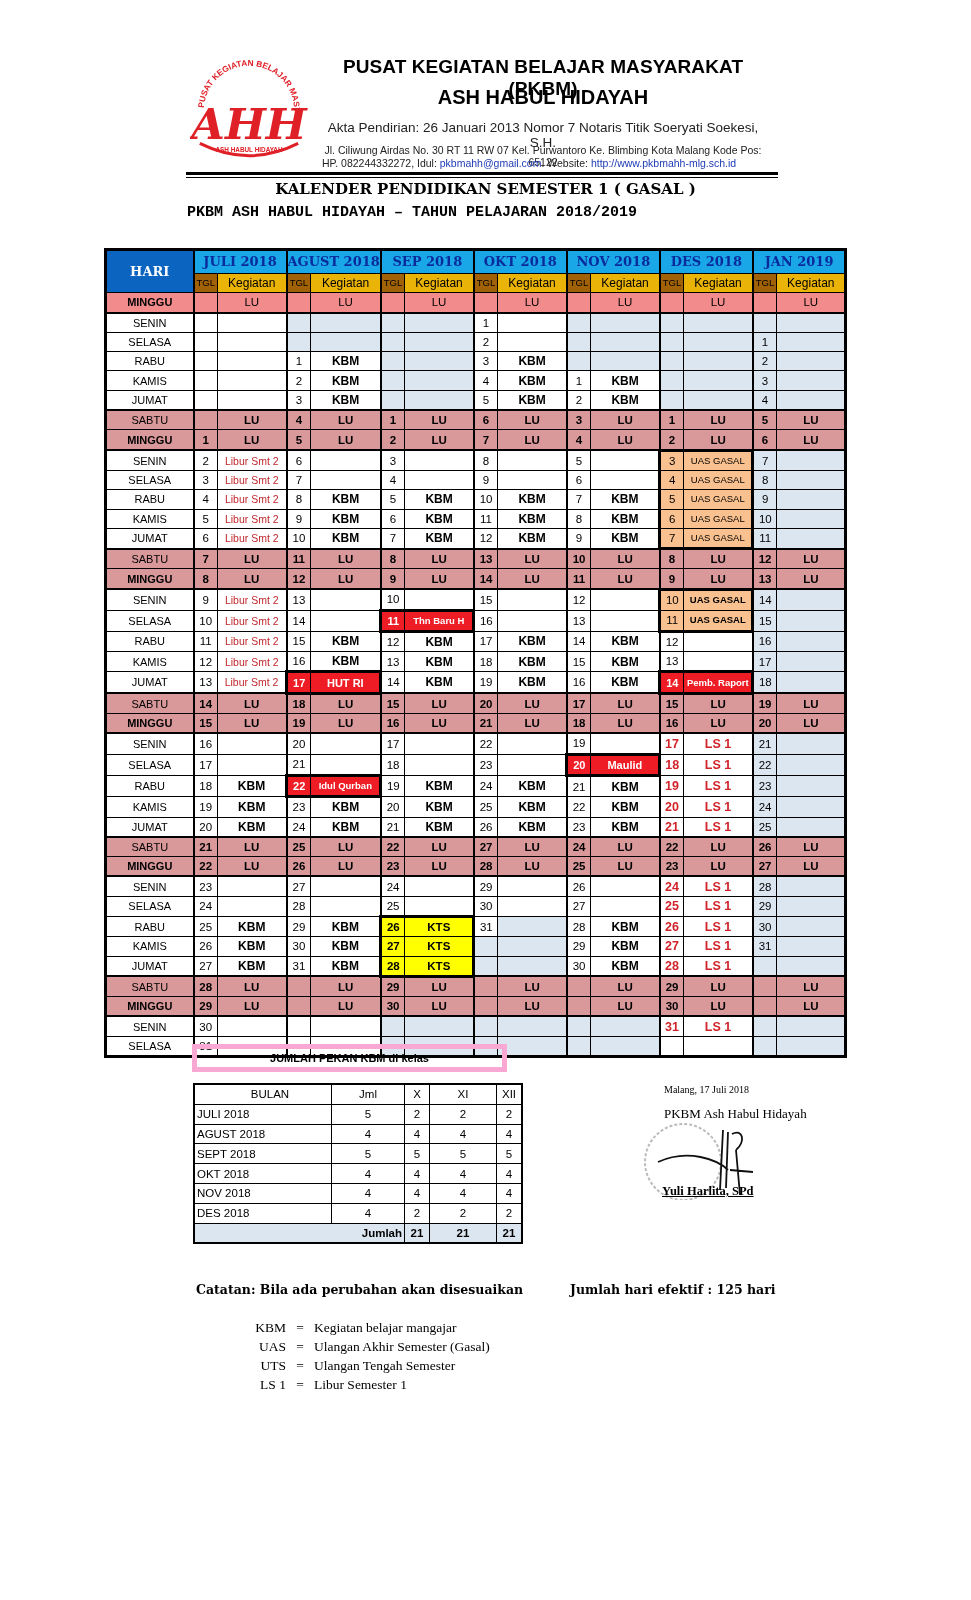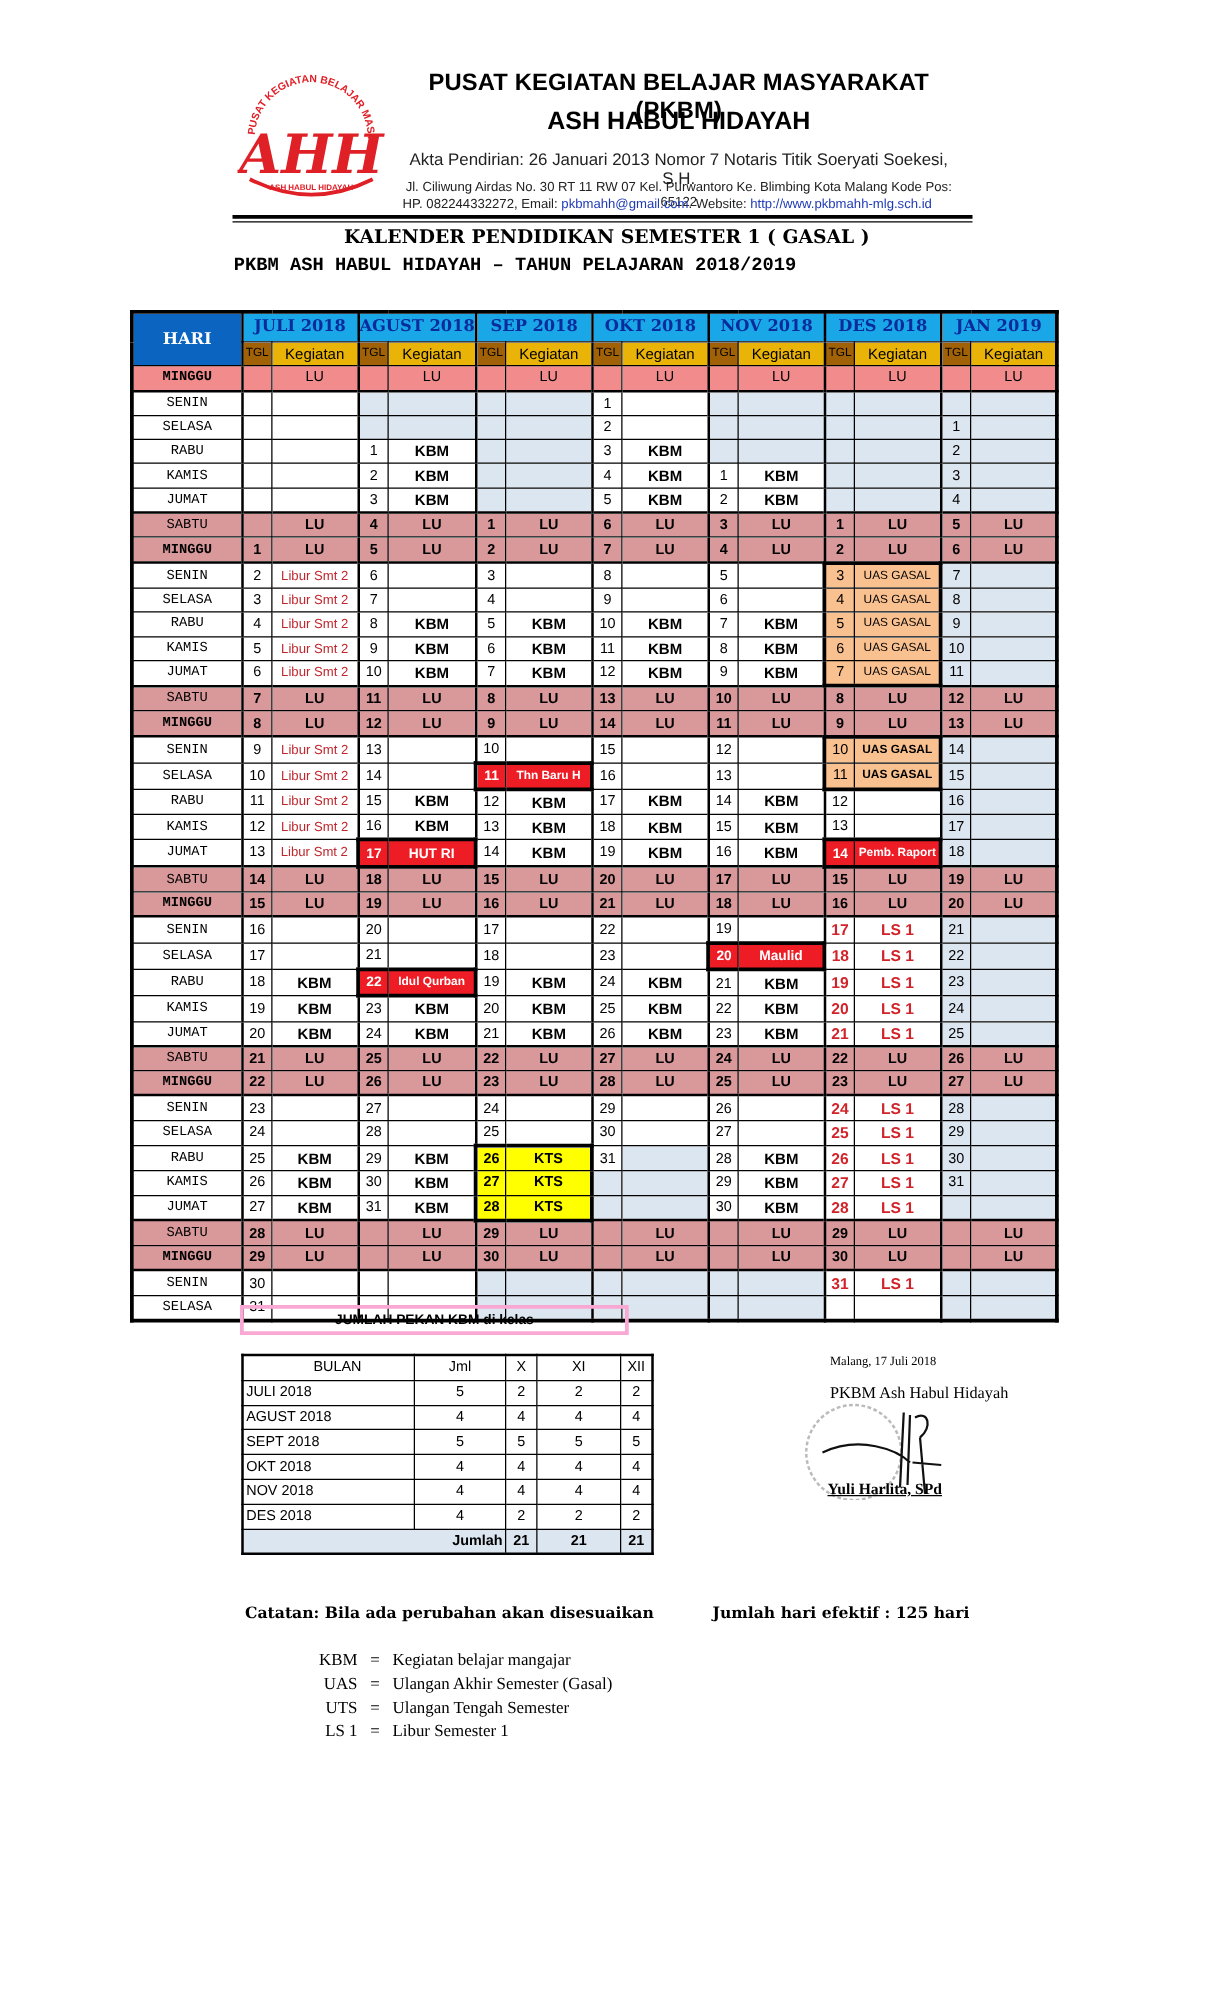--- a/index.html
+++ b/index.html
@@ -92,7 +92,7 @@
 <div class="hdr-title2">ASH HABUL HIDAYAH</div>
 <div class="hdr-akta">Akta Pendirian: 26 Januari 2013 Nomor 7 Notaris Titik Soeryati Soekesi, S.H.</div>
 <div class="hdr-addr">Jl. Ciliwung Airdas No. 30 RT 11 RW 07 Kel. Purwantoro Ke. Blimbing Kota Malang Kode Pos: 65122</div>
-<div class="hdr-contact"><span>HP. 082244332272, Email: </span><span class="lnk">pkbmahh@gmail.com</span><span>. Website: </span><span class="lnk">http://www.pkbmahh-mlg.sch.id</span></div>
+<div class="hdr-contact"><span>HP. 082244332272, Idul: </span><span class="lnk">pkbmahh@gmail.com</span><span>. Website: </span><span class="lnk">http://www.pkbmahh-mlg.sch.id</span></div>
 <div class="rule1"></div>
 <div class="rule2"></div>
 <div class="doc-title1">KALENDER PENDIDIKAN SEMESTER 1  ( GASAL )</div>

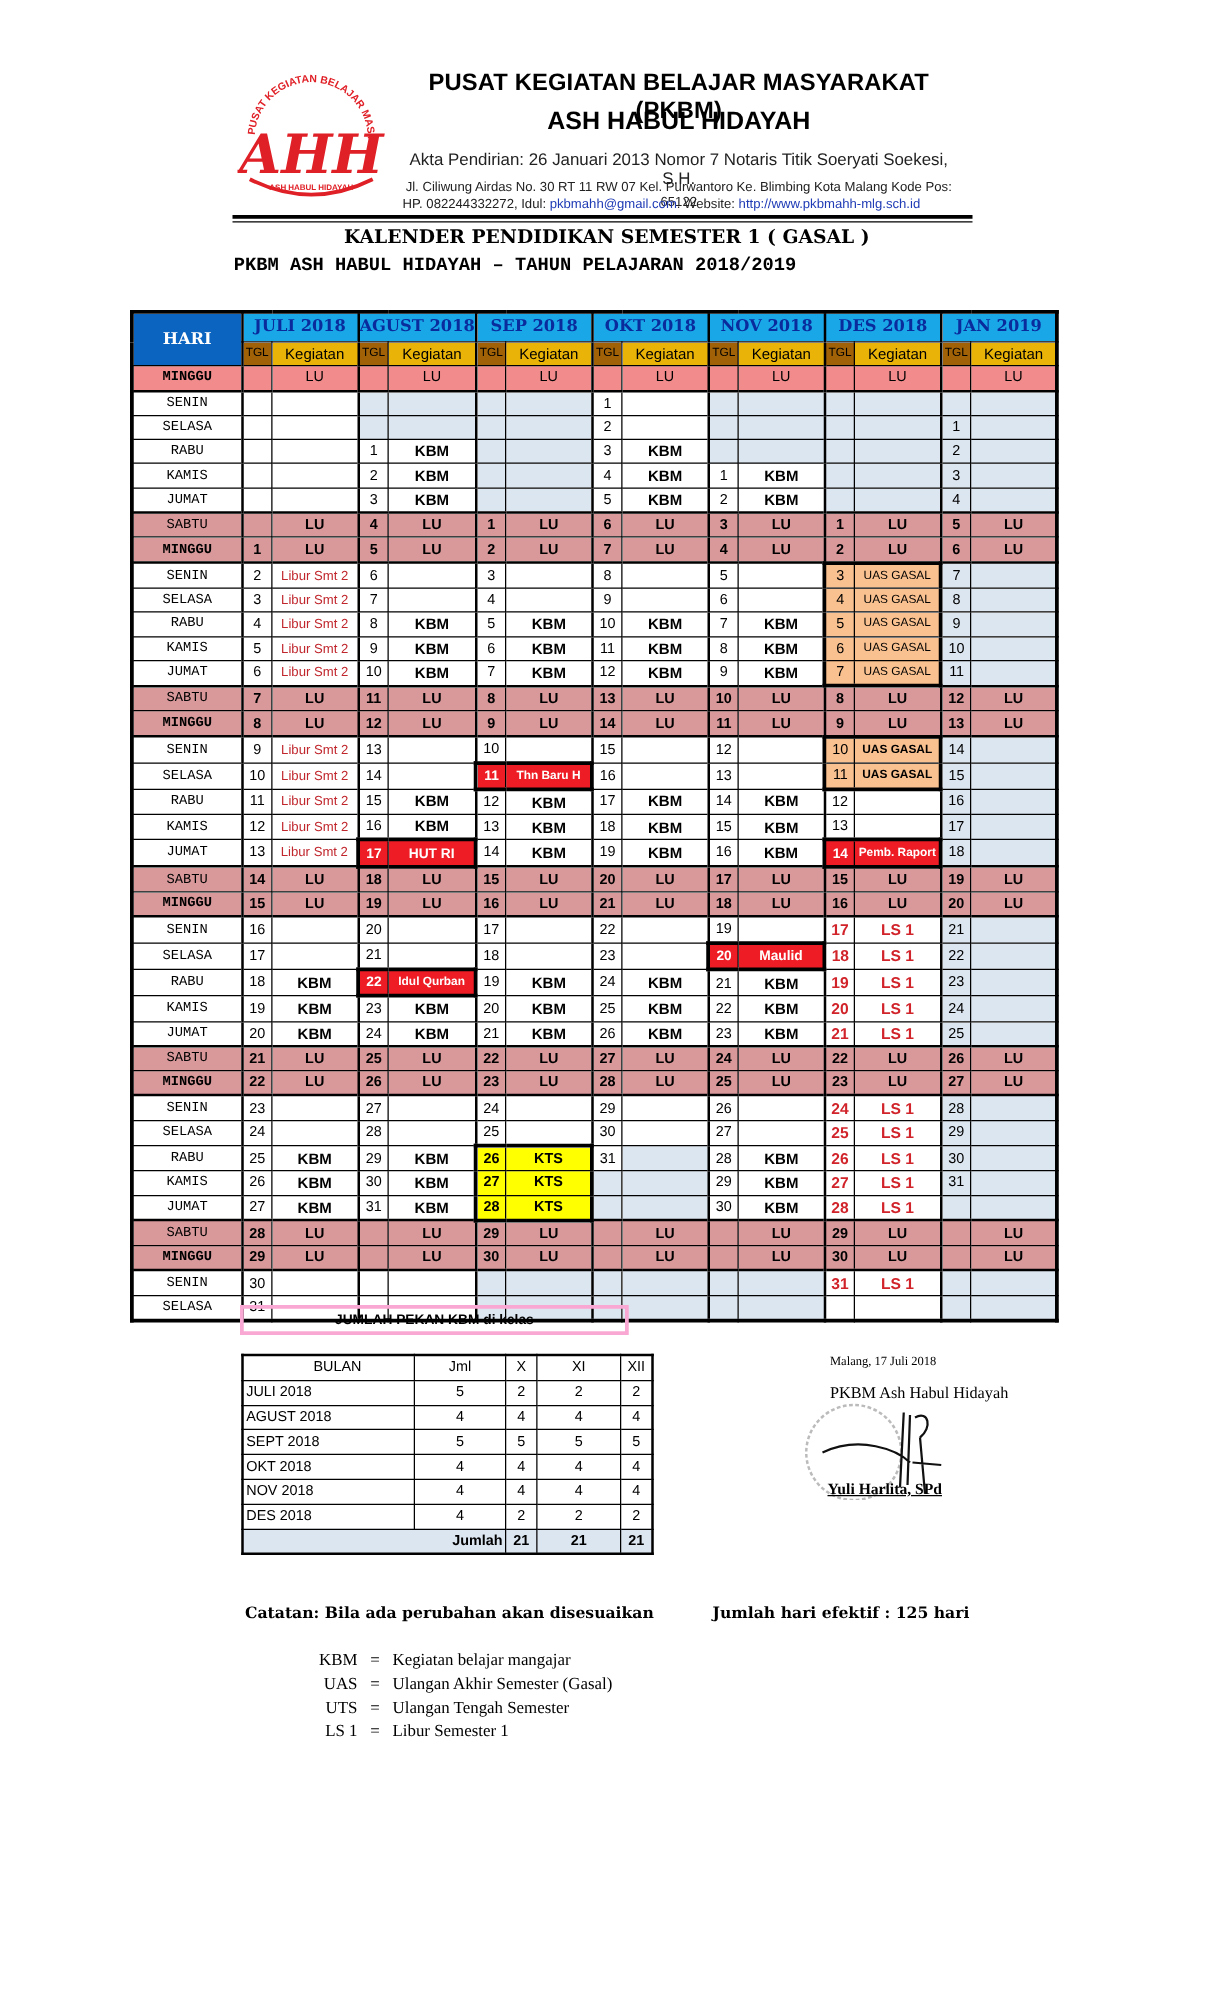--- a/index.html
+++ b/index.html
@@ -29,7 +29,7 @@
   .cal th.sub-tgl { background:#a16207; font-size:9.5px; font-weight:normal; border-left:2px solid #000; }
   .cal th.sub-keg { background:#eab308; font-size:12px; font-weight:normal; }
   .cal td.tgl { border-left:2px solid #000; }
-  .cal td.dayname { font-size:11px; text-align:center; border-right:2px solid #000;font-family:Liberation Mono, monospace; }
+  .cal td.dayname { font-size:11px; text-align:center; border-right:2px solid #000; }
   .cal tr.minggu-top td { background:#f28c8c; }
   .cal tr.weekend td { background:#d9999b; font-weight:bold; }
   .cal tr.weekend td.dayname { font-weight:normal; }

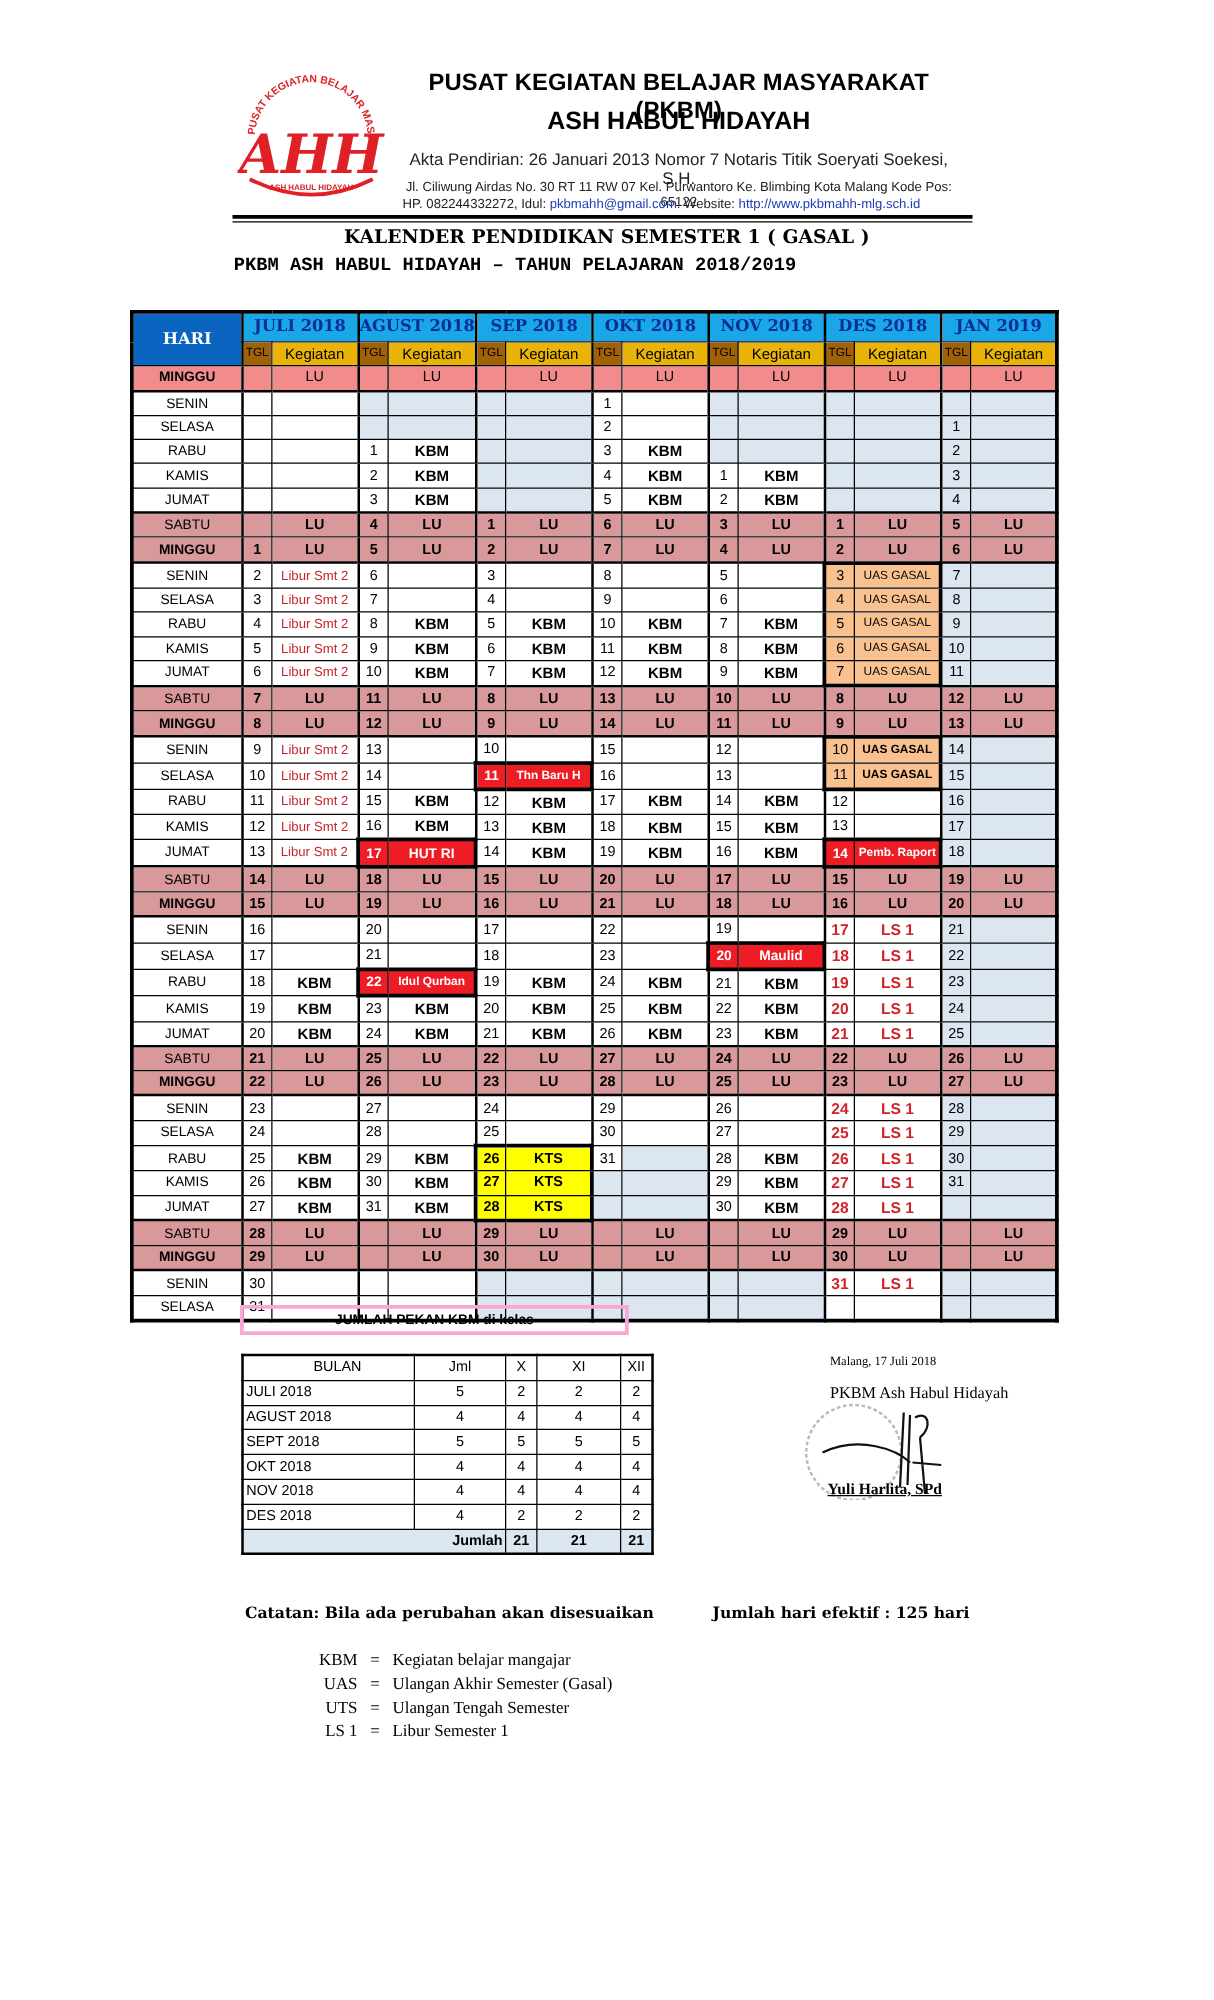--- a/index.html
+++ b/index.html
@@ -51,7 +51,7 @@
   .cal td.boxed-b { border-bottom:3px solid #000 !important; }
 
   
-  .sum-title { position:absolute; left:192px; top:1044px; width:305px; height:18px; border:3px solid #f9a8d4; text-align:center; font-size:11px; font-weight:bold; line-height:18px; }
+  .sum-title { position:absolute; left:192px; top:1044px; width:305px; height:18px; border:5px solid #f9a8d4; text-align:center; font-size:11px; font-weight:bold; line-height:18px; }
   .sum { position:absolute; left:193px; top:1083px; border-collapse:collapse; border:2px solid #000; }
   .sum td { border:1px solid #000; height:18.8px; padding:0 2px; font-size:11.5px; text-align:center; }
   .sum td.lbl { text-align:left; width:118px; }

